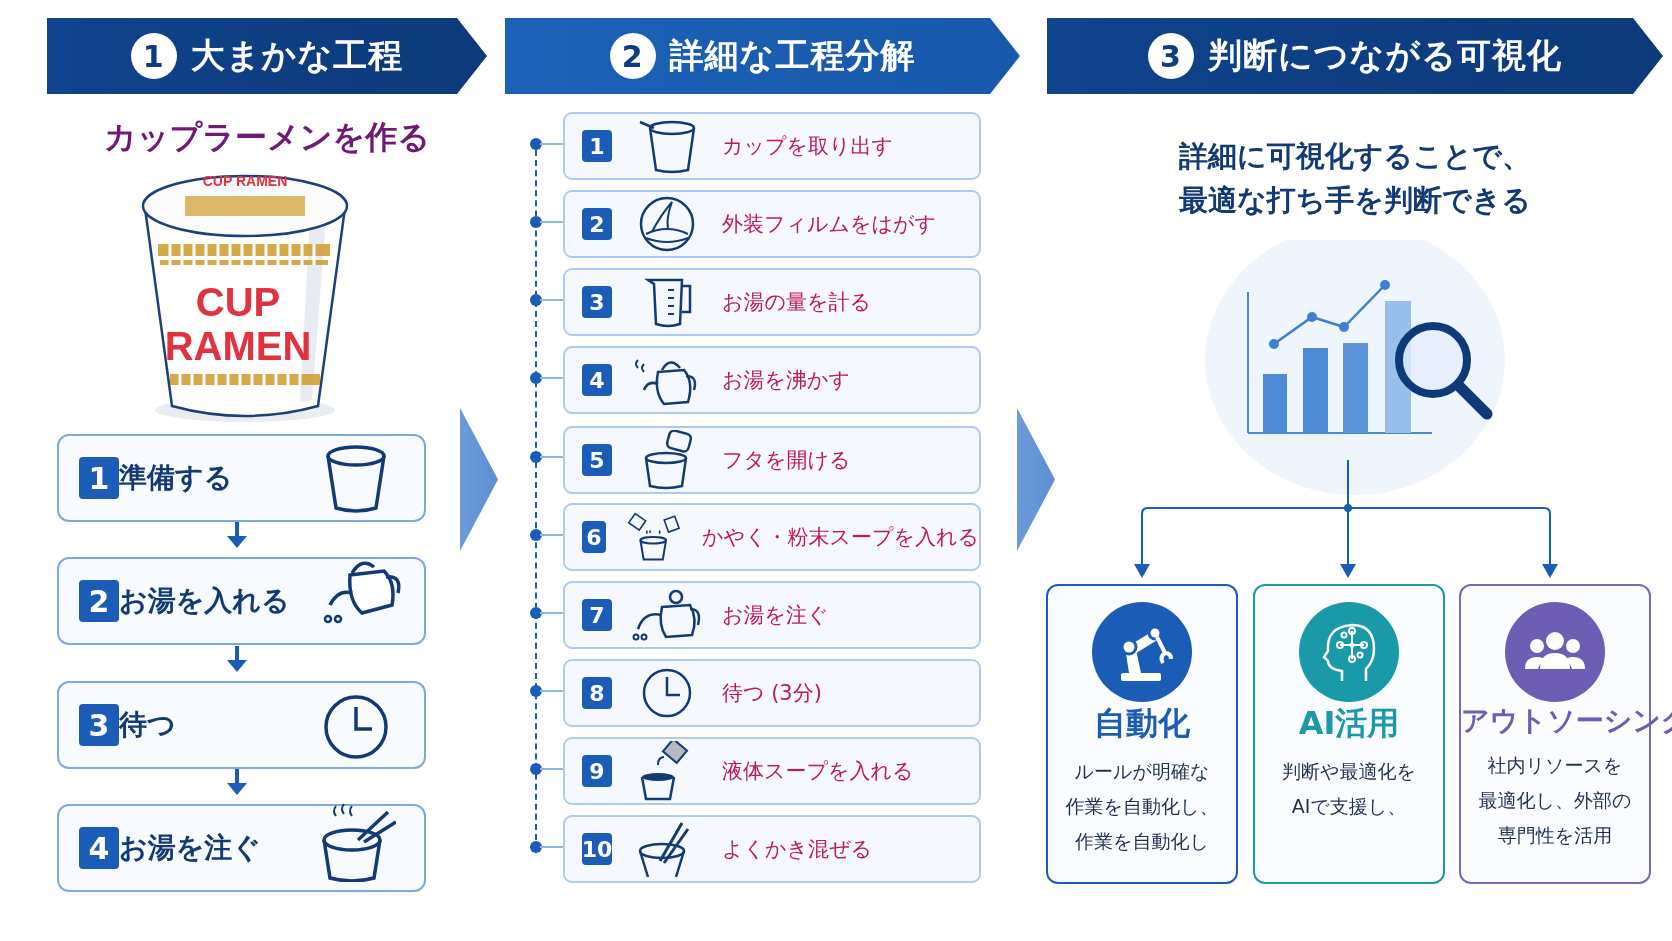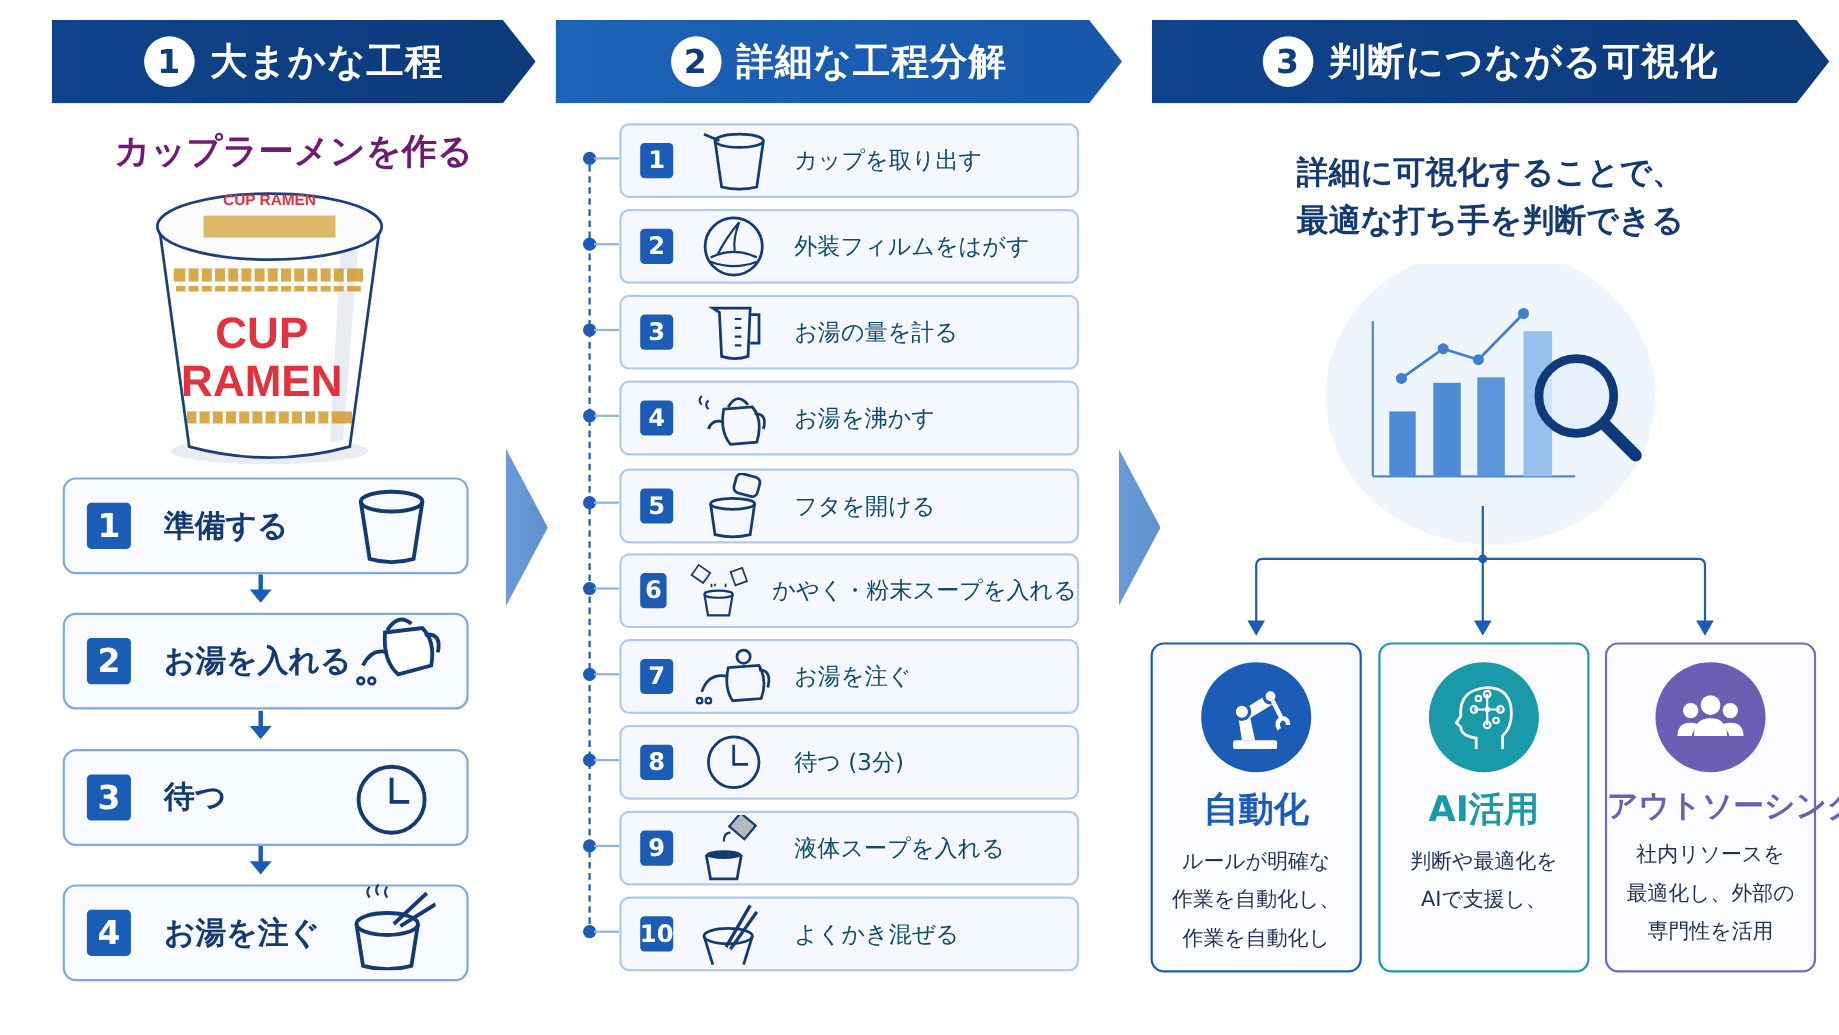--- a/index.html
+++ b/index.html
@@ -33,7 +33,7 @@
        display:flex;align-items:center;}
   .row .badge{width:30px;height:32px;font-size:22px;margin-left:17px;}
   .row .ico{width:70px;height:60px;margin-left:20px;}
-  .row .lbl{margin-left:20px;font-size:21px;color:#0c4a6e;white-space:nowrap;}
+  .row .lbl{margin-left:20px;font-size:21px;color:#be185d;white-space:nowrap;}
   .dot{position:absolute;left:530px;width:12px;height:12px;border-radius:50%;background:#1b5db6;}
   .tick{position:absolute;left:540px;width:23px;height:2px;background:#8db5e6;}
   

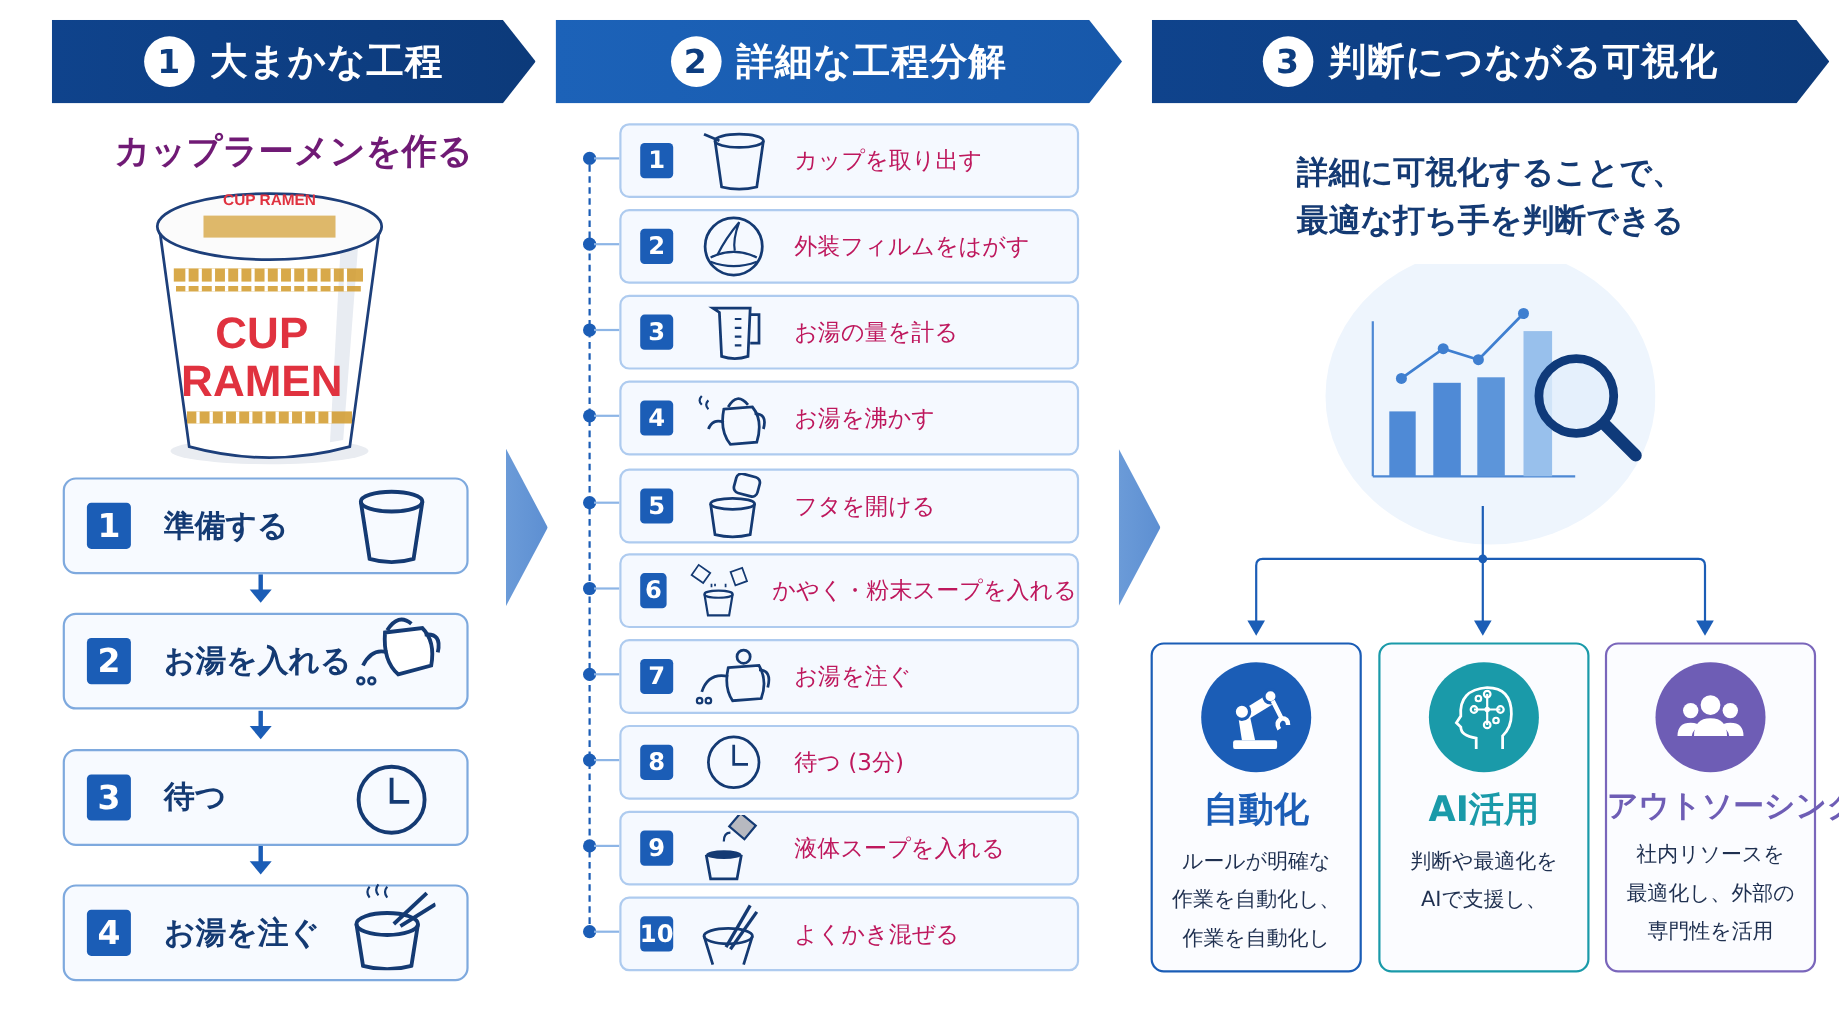--- a/index.html
+++ b/index.html
@@ -24,7 +24,7 @@
          display:flex;align-items:center;box-sizing:border-box;}
   .badge{display:inline-flex;align-items:center;justify-content:center;background:#1b5db6;color:#fff;font-weight:bold;border-radius:4px;}
   .step1 .badge{width:40px;height:42px;font-size:30px;margin-left:20px;}
-  .step1 .lbl{margin-left:30px;font-size:28px;font-weight:bold;color:#143a73;}
+  .step1 .lbl{font-size:28px;font-weight:bold;color:#143a73;}
   .step1 .ico{position:absolute;right:28px;top:6px;width:80px;height:76px;}
   .down{position:absolute;left:225px;width:24px;height:28px;}
   

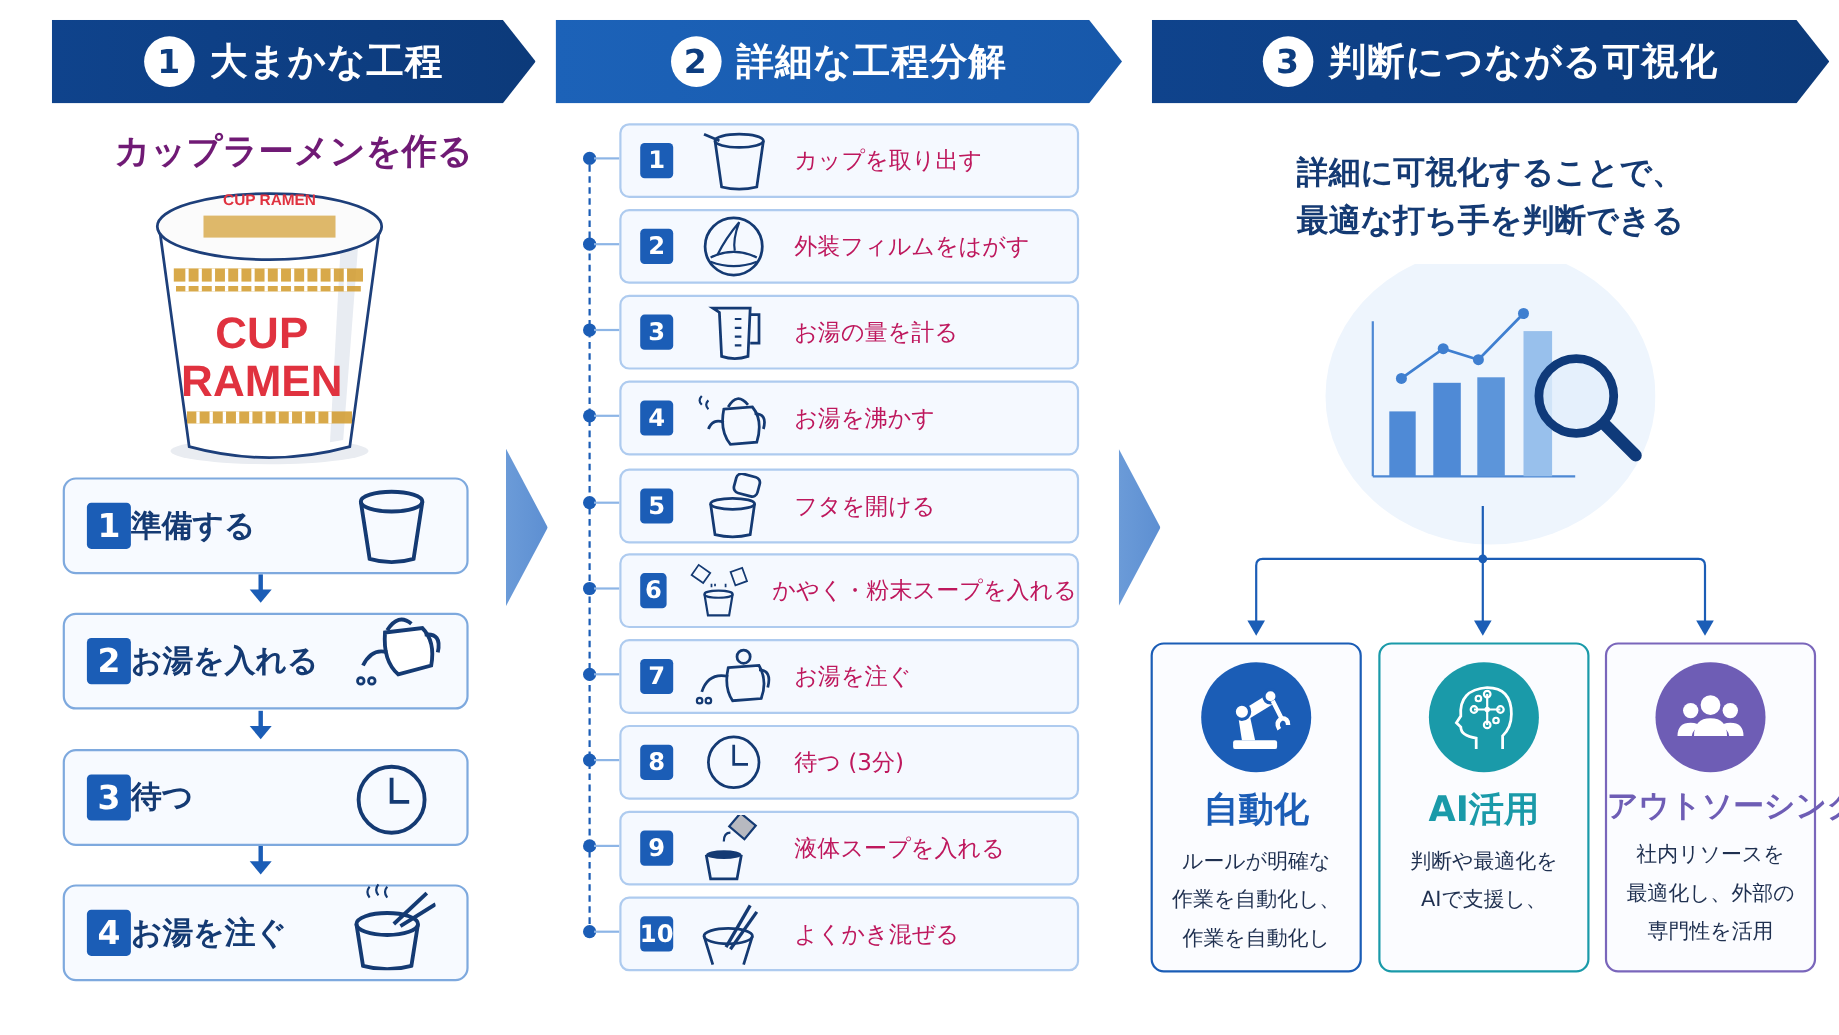--- a/index.html
+++ b/index.html
@@ -41,7 +41,7 @@
   .viz{left:1195px;top:240px;width:310px;height:270px;}
   .card{position:absolute;top:584px;width:192px;height:300px;border:2px solid;border-radius:12px;background:#fbfcff;box-sizing:border-box;text-align:center;}
   .card .circle{width:100px;height:100px;border-radius:50%;margin:16px auto 0;display:flex;align-items:center;justify-content:center;}
-  .card .ctitle{font-size:32px;font-weight:bold;margin-top:12px;white-space:nowrap;}
+  .card .ctitle{font-size:32px;font-weight:bold;margin-top:0;white-space:nowrap;}
   .card .cdesc{font-size:19px;line-height:35px;color:#1f3050;margin-top:8px;}
   .c-auto{left:1046px;border-color:#1b5db6;}
   .c-ai{left:1253px;border-color:#1a9aa9;}

